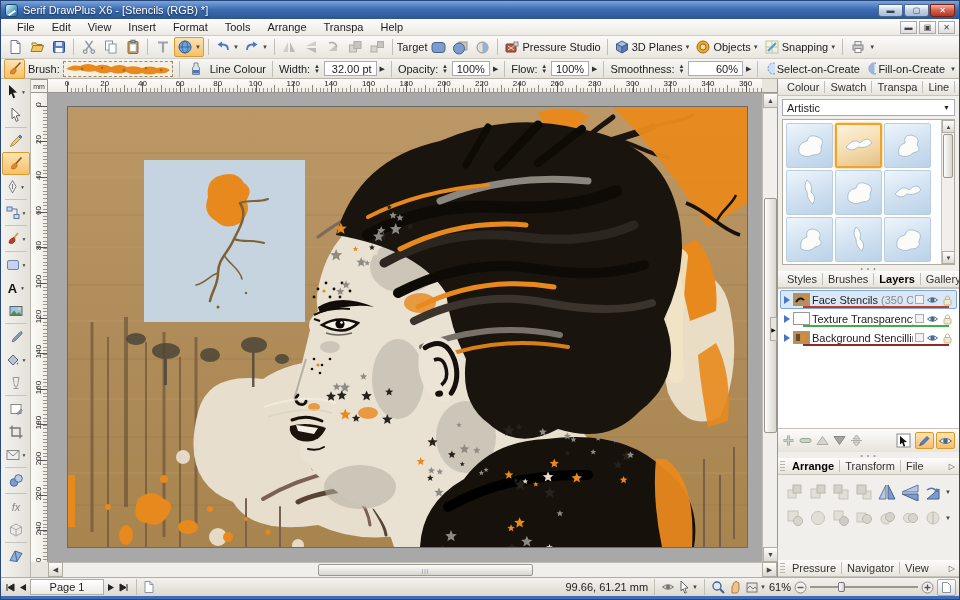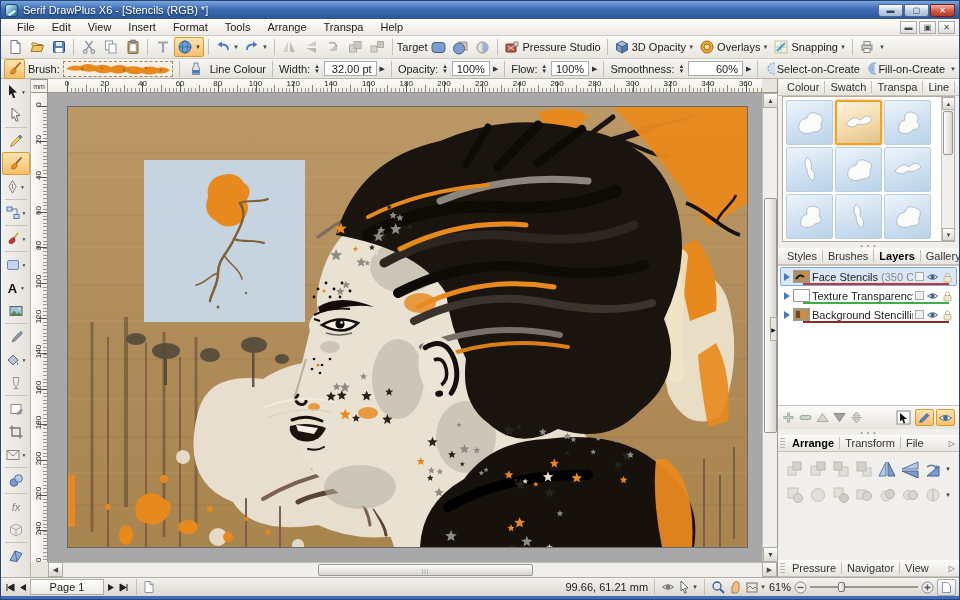--- a/index.html
+++ b/index.html
@@ -286,7 +286,7 @@
           <path d="M2.5,5 V11 L8,14 V8 Z" fill="#7d9cce" stroke="#44608e"></path>
           <path d="M13.5,5 V11 L8,14 V8 Z" fill="#5a7ab0" stroke="#44608e"></path>
         </svg>
-        <span class="lbl">3D Opacity</span>
+        <span class="lbl">3D Planes</span>
         <span class="caret">▼</span>
       </span>
     <span class="tbtn">

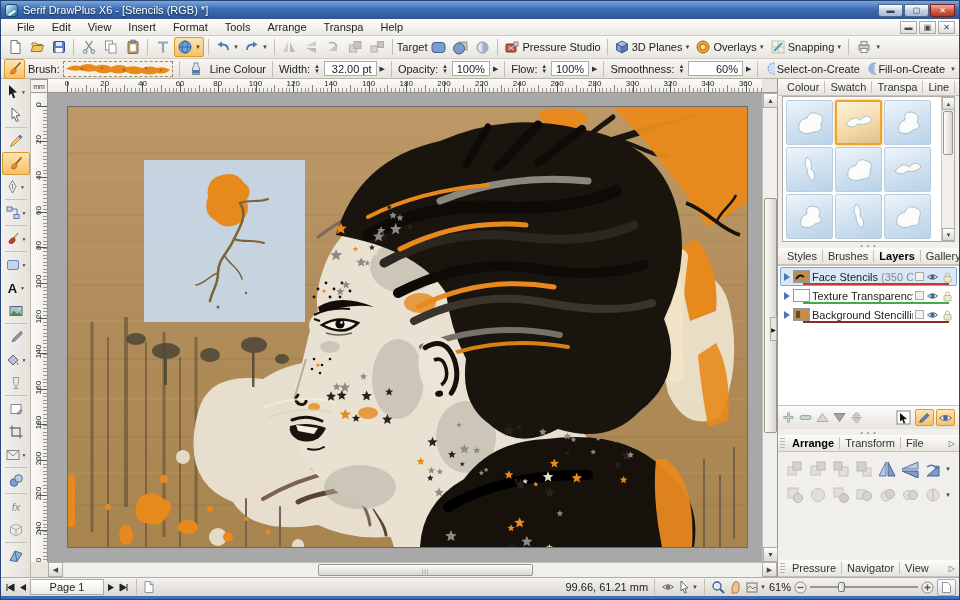--- a/index.html
+++ b/index.html
@@ -294,7 +294,7 @@
           <circle cx="8" cy="8" r="6" fill="#f0a830" stroke="#a06a10"></circle>
           <circle cx="8" cy="8" r="3" fill="#fbe0a8" stroke="#a06a10"></circle>
         </svg>
-        <span class="lbl">Overlays</span>
+        <span class="lbl">Objects</span>
         <span class="caret">▼</span>
       </span>
     <span class="tbtn">

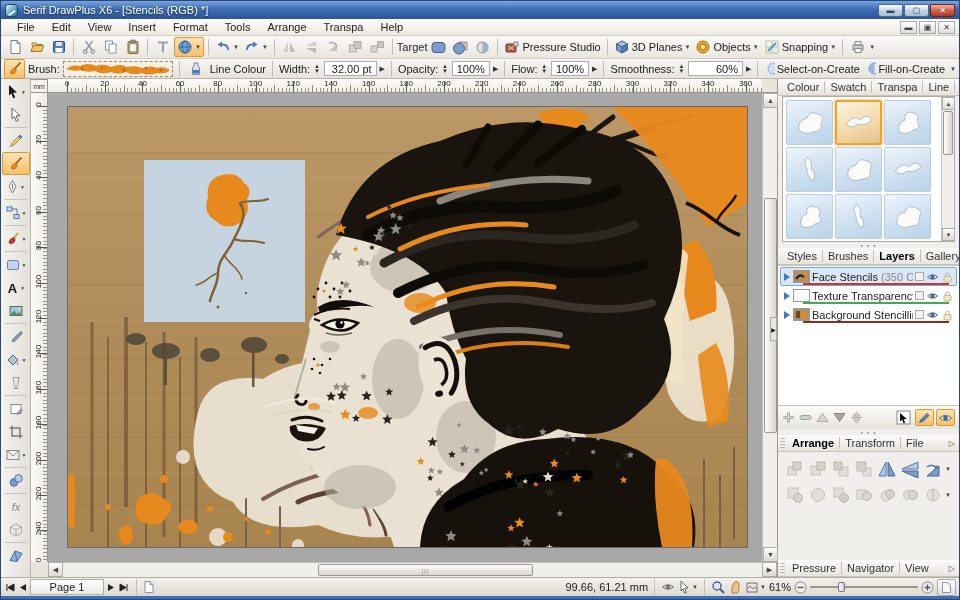--- a/index.html
+++ b/index.html
@@ -913,6 +913,12 @@
         <span class="tab active">Stencils</span>
 
       </div>
+      <div class="catrow">
+        <div class="dropdown">
+          <span>Artistic</span>
+          <span class="dn">▼</span>
+        </div>
+      </div>
       <div class="stencilbox">
         <div class="sgrid">
             <div class="scell">

